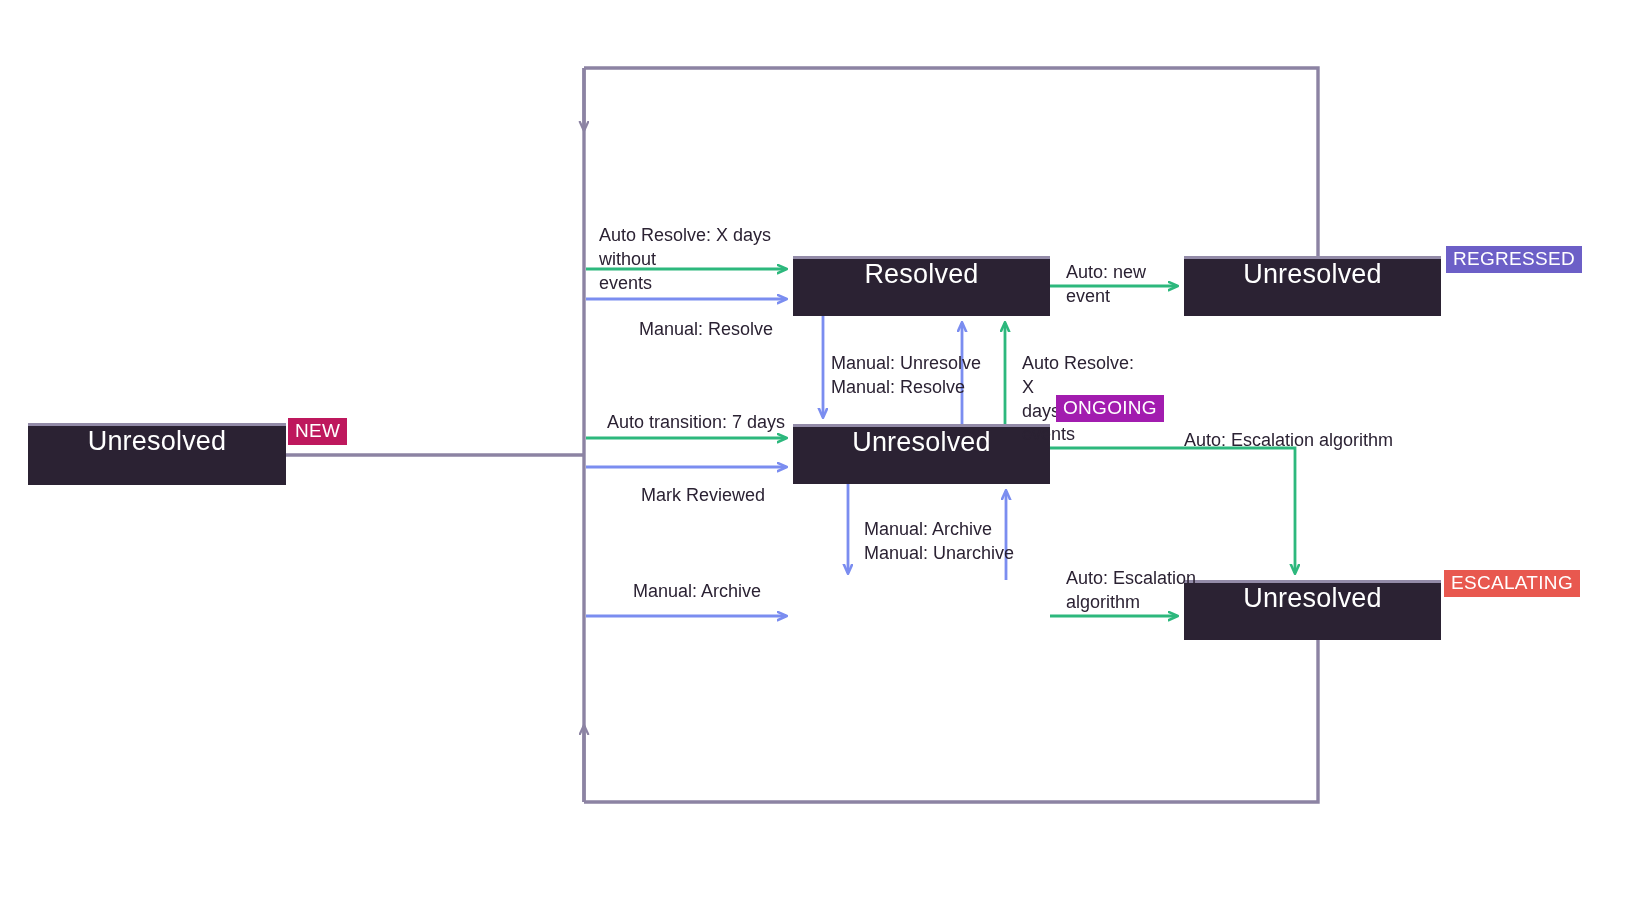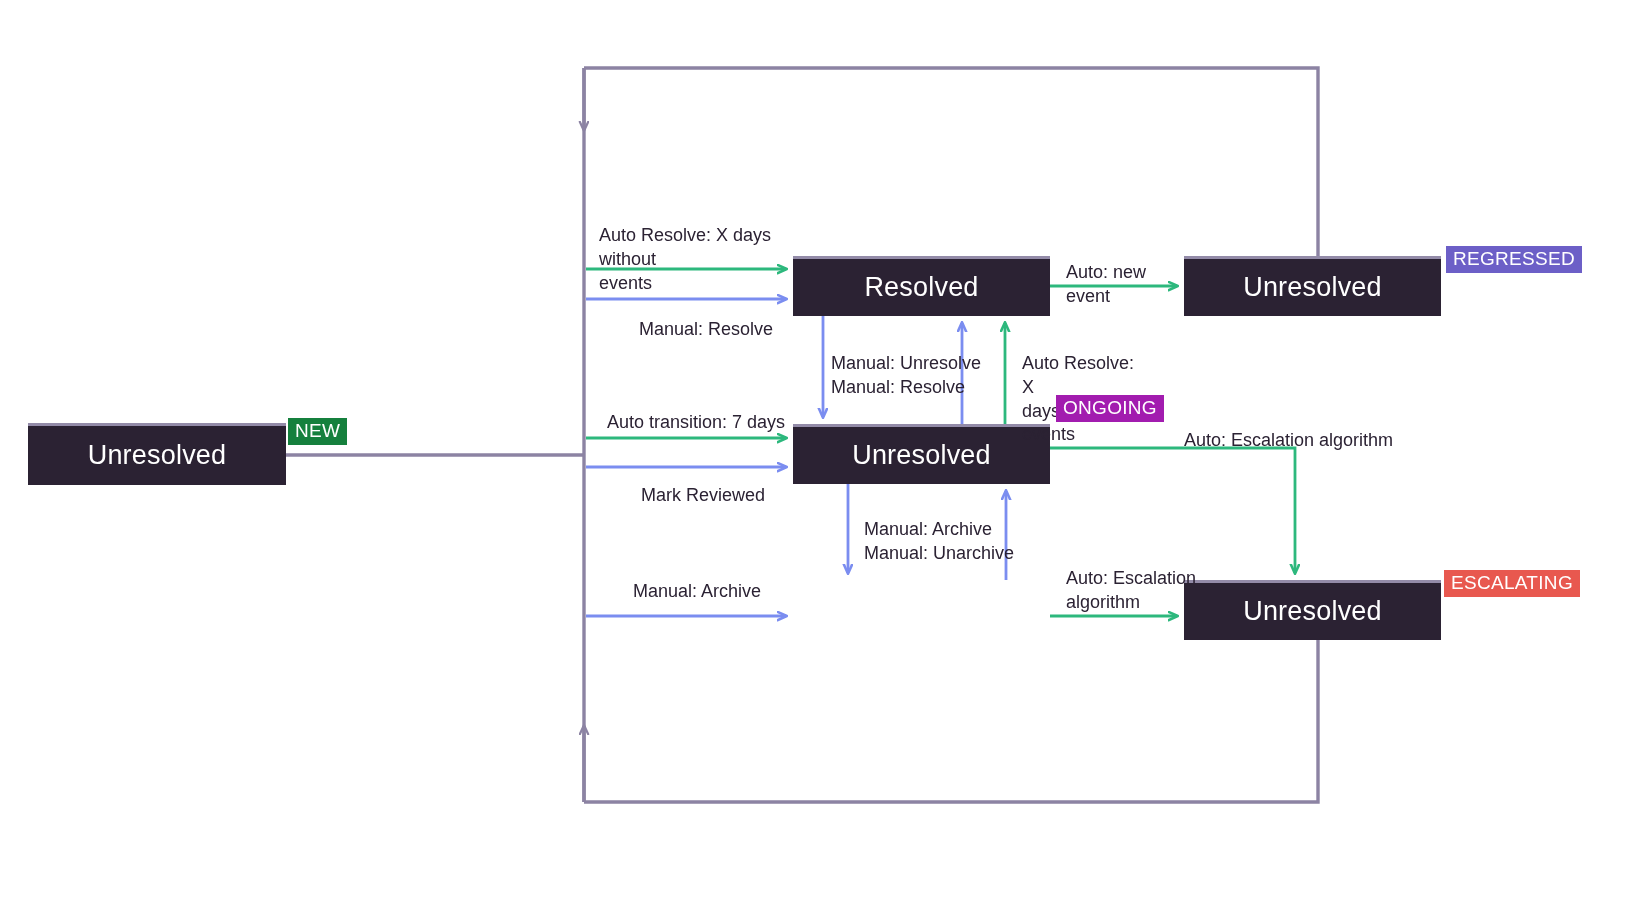--- a/index.html
+++ b/index.html
@@ -32,7 +32,6 @@
     border-top: 3px solid #938ba8;
     box-sizing: border-box;
     display: flex;
-    align-items: center;
     justify-content: center;
     color: #ffffff;
     font-size: 27px;

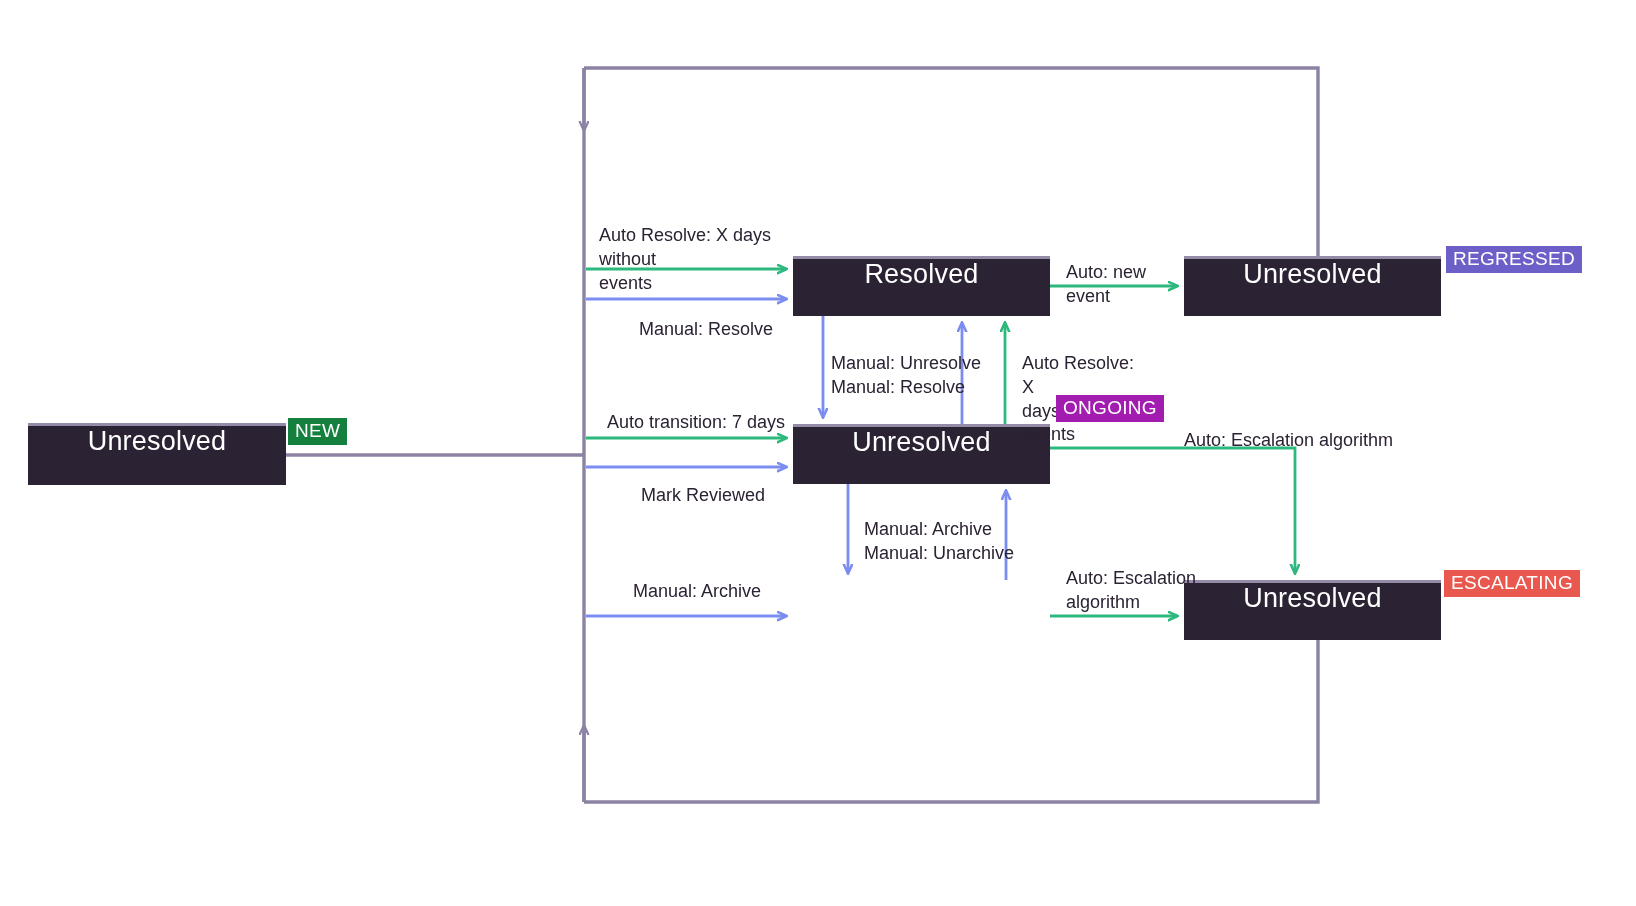--- a/index.html
+++ b/index.html
@@ -178,7 +178,7 @@
     <span>Unresolved</span>
   </div>
 
-  <div class="badge" style="left:240px; top:418px; background:#15803d;">NEW</div>
+  <div class="badge" style="left:240px; top:418px; background:#be185d;">NEW</div>
 
   <div class="badge" style="left:1008px; top:395px; background:#a21caf;">ONGOING</div>
 

